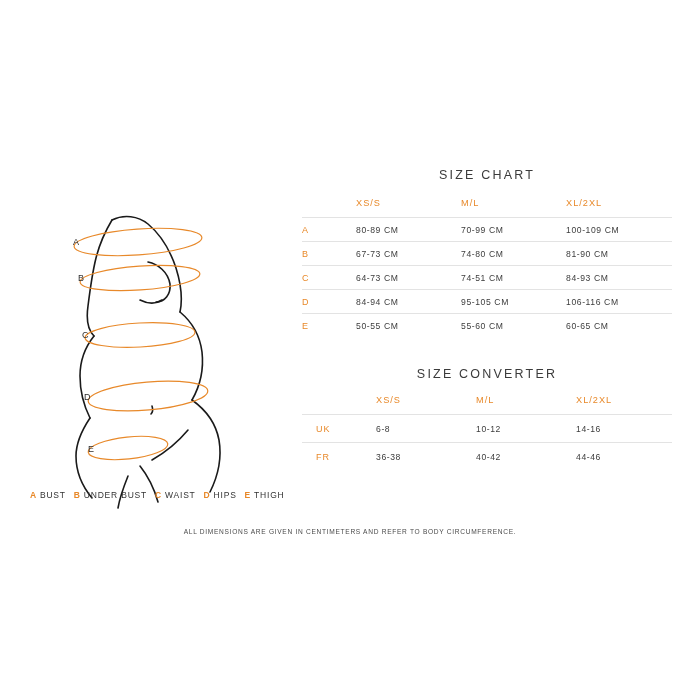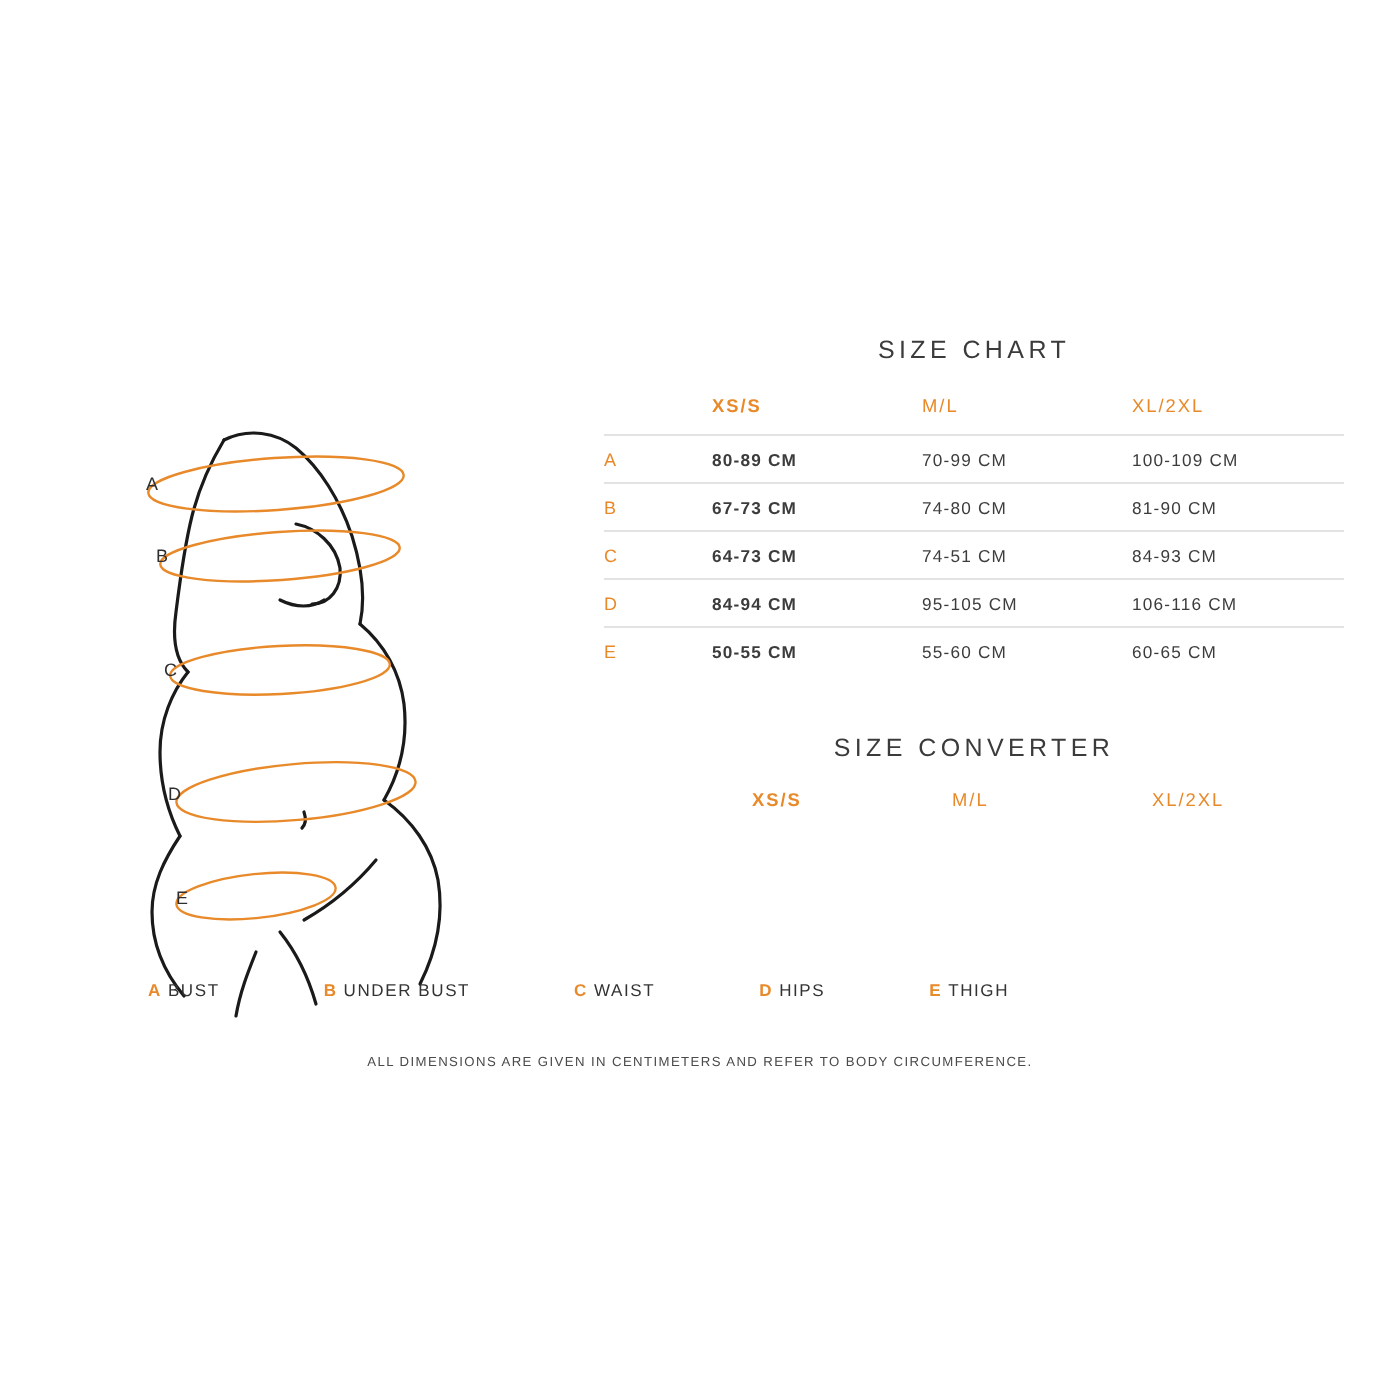--- a/index.html
+++ b/index.html
@@ -89,7 +89,7 @@
     font-size: 9px;
   }
   .col-a { width: 54px; }
-  .col-b { width: 105px; font-weight: bold; }
+  .col-b { width: 105px; }
   .col-c { width: 105px; }
   .col-d { width: auto; }
 

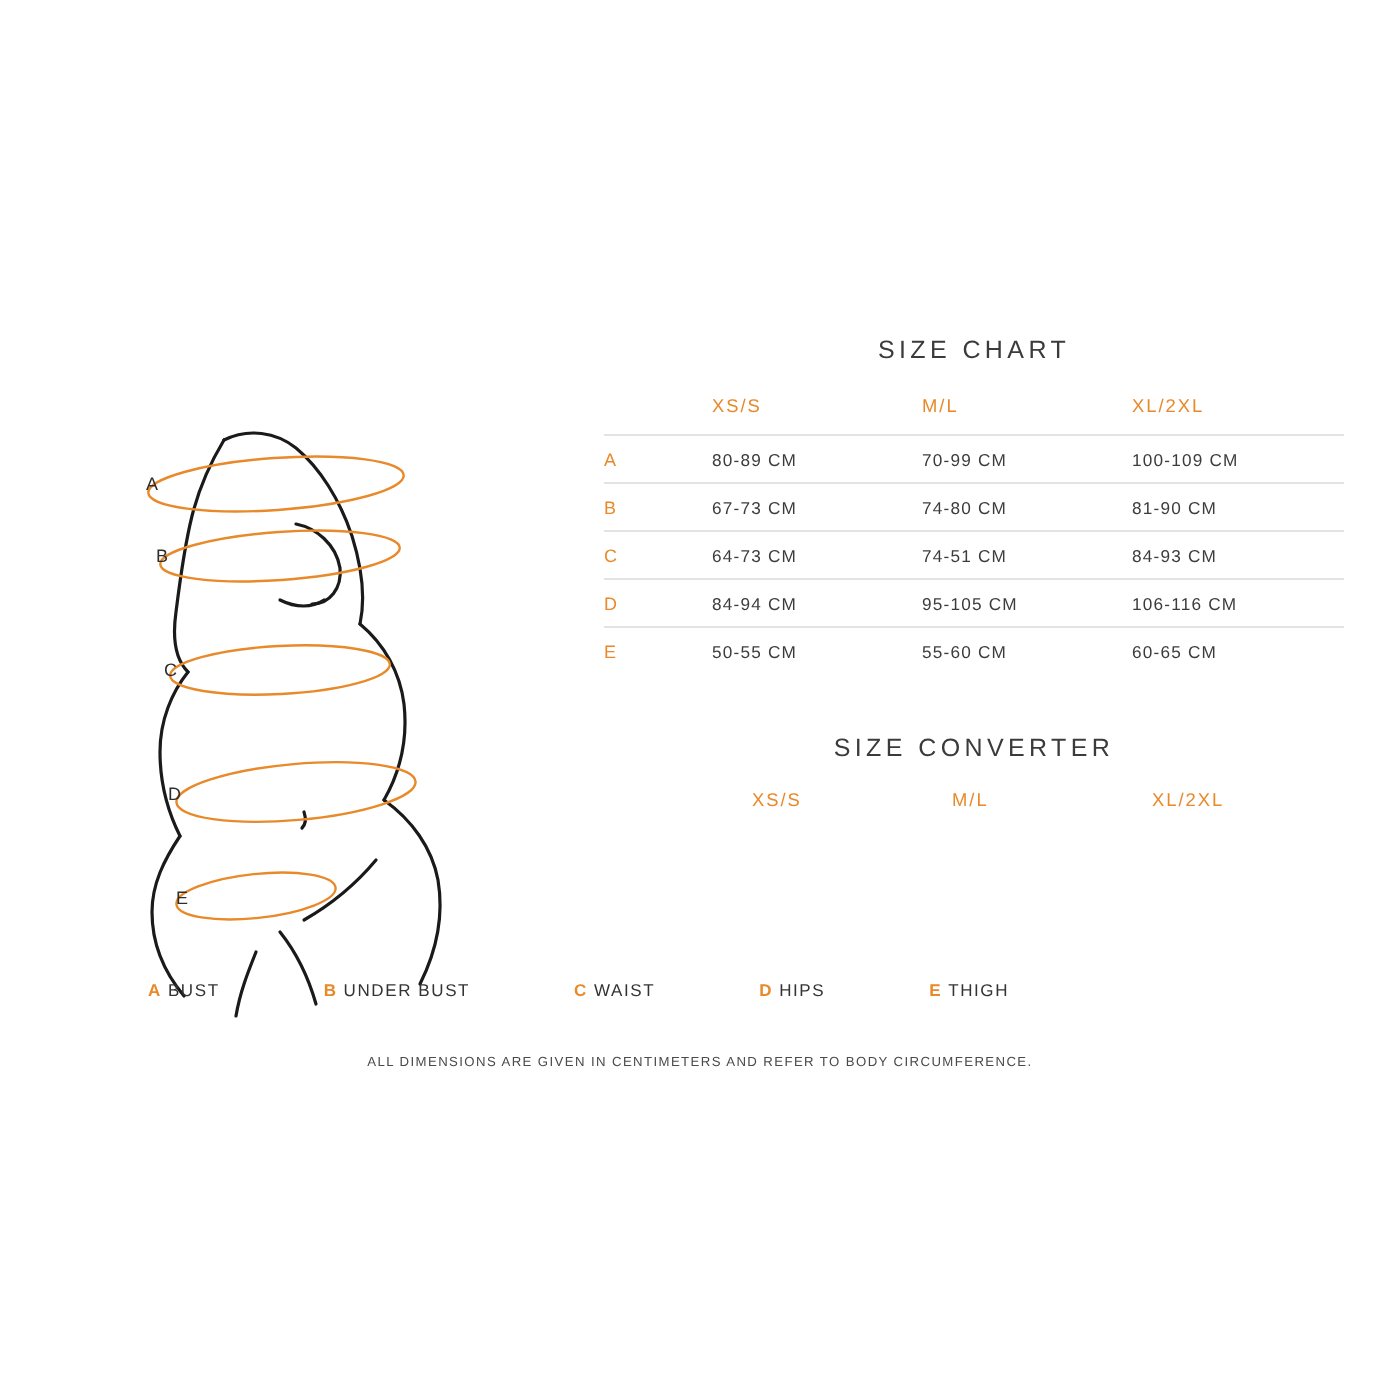--- a/index.html
+++ b/index.html
@@ -228,6 +228,12 @@
           </tr>
         </thead>
         <tbody>
+          <tr>
+            <td class="rowlab col-a">UK</td>
+            <td class="col-b">6-8</td>
+            <td class="col-c">10-12</td>
+            <td class="col-d">14-16</td>
+          </tr>
         </tbody>
       </table>
     </div>

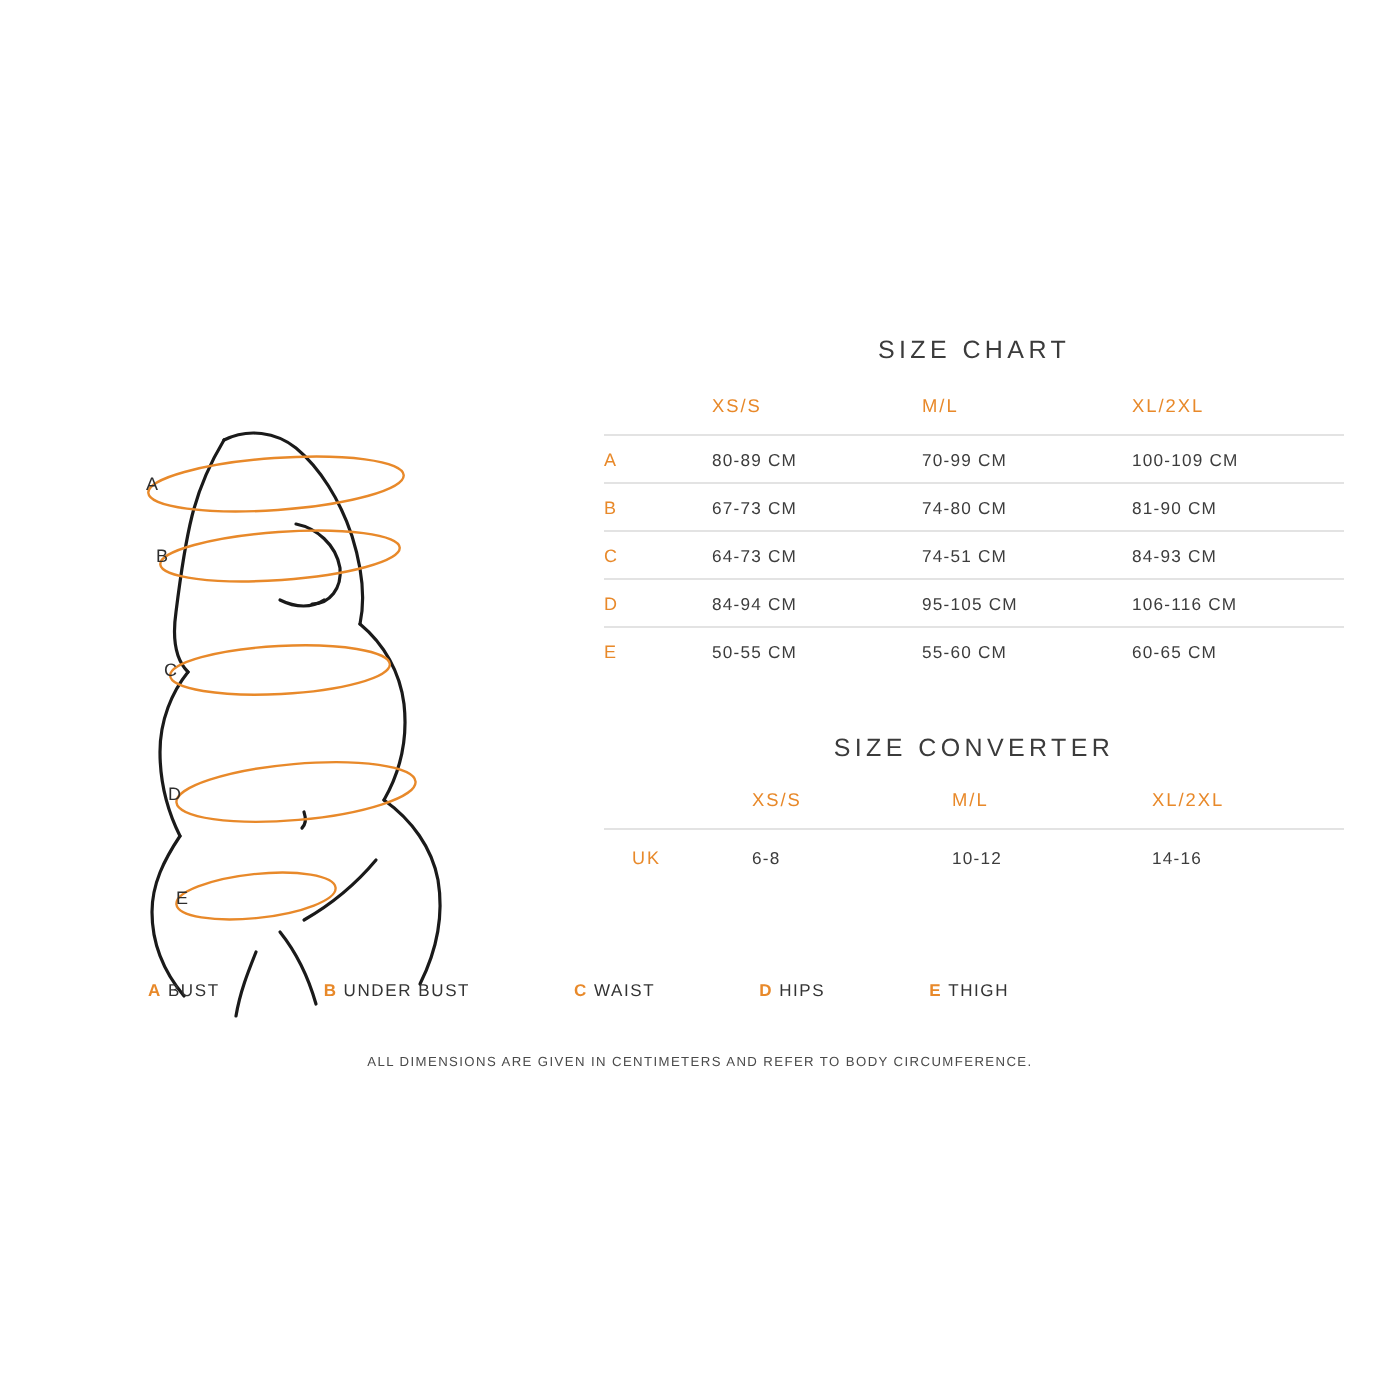--- a/index.html
+++ b/index.html
@@ -234,6 +234,12 @@
             <td class="col-c">10-12</td>
             <td class="col-d">14-16</td>
           </tr>
+          <tr>
+            <td class="rowlab col-a">FR</td>
+            <td class="col-b">36-38</td>
+            <td class="col-c">40-42</td>
+            <td class="col-d">44-46</td>
+          </tr>
         </tbody>
       </table>
     </div>

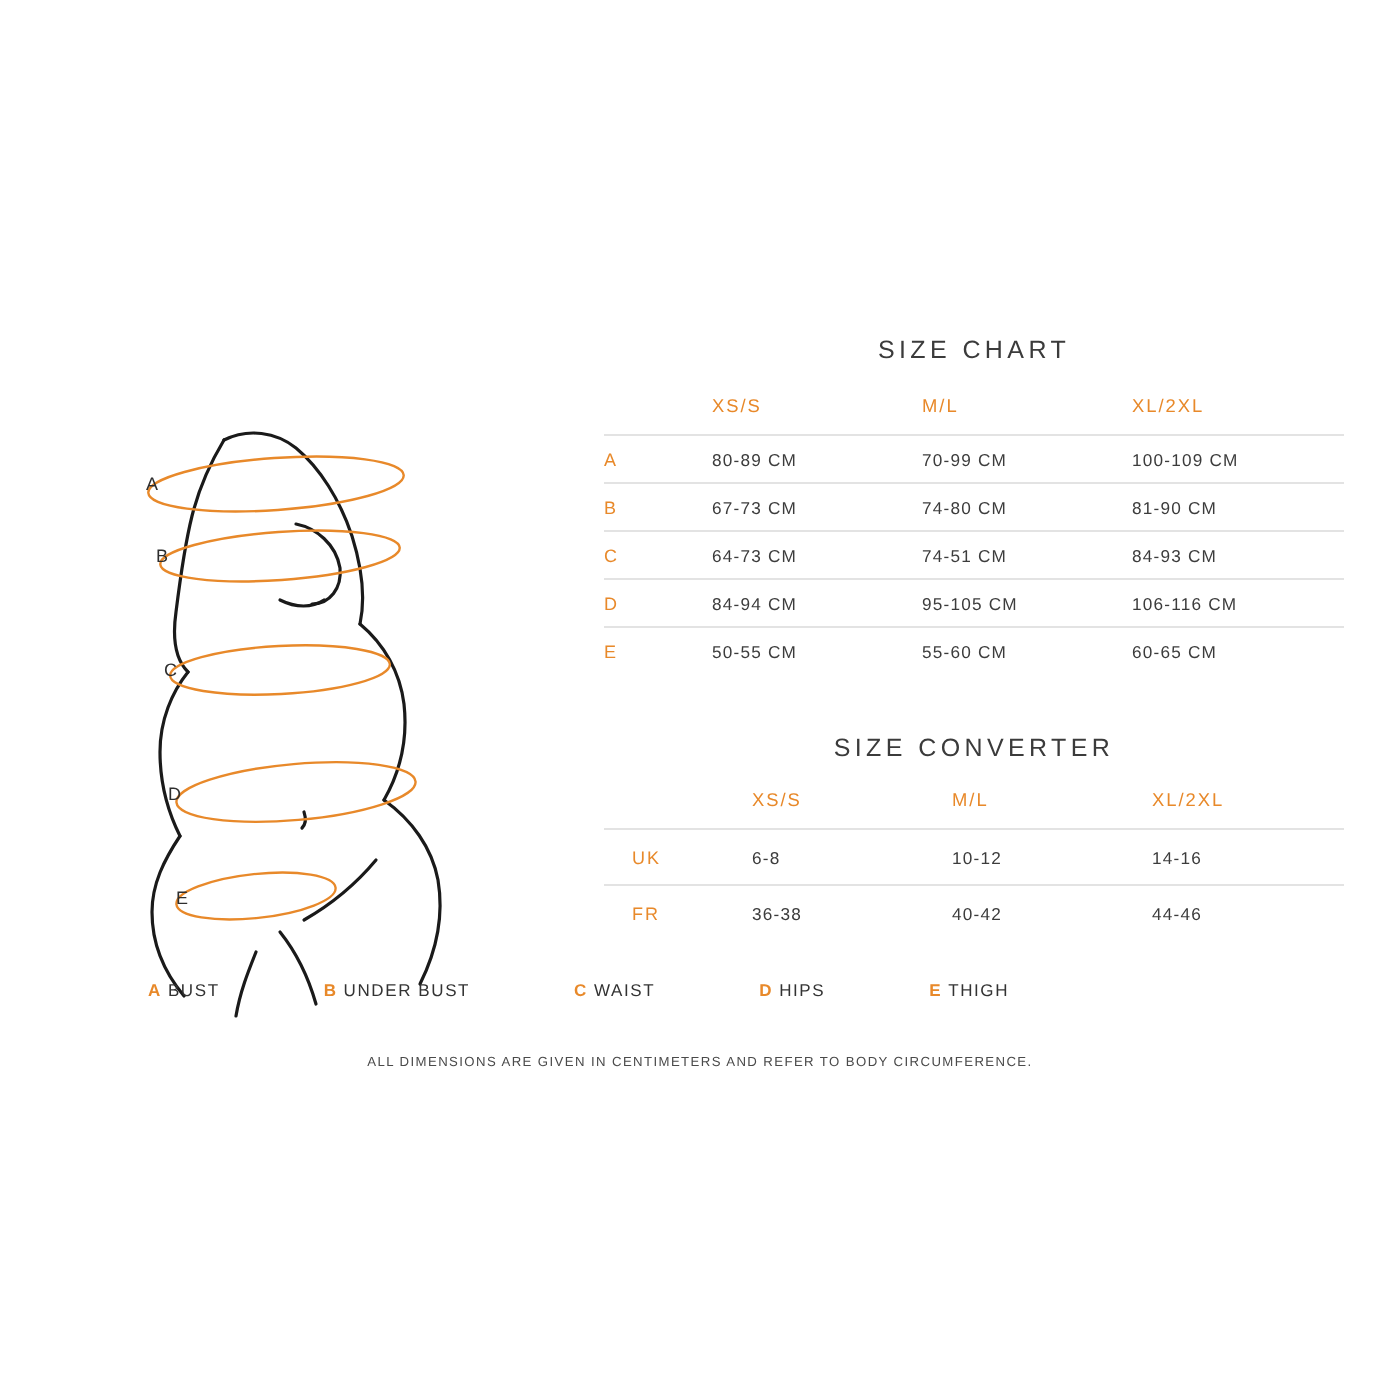--- a/index.html
+++ b/index.html
@@ -39,7 +39,7 @@
     letter-spacing: 0.8px;
     white-space: nowrap;
   }
-  .legend-item { display: inline-block; margin-right: 8px; margin-left: 44px; }
+  .legend-item { display: inline-block; margin-right: 8px; }
   .legend-key {
     color: #e8892a;
     font-weight: bold;

